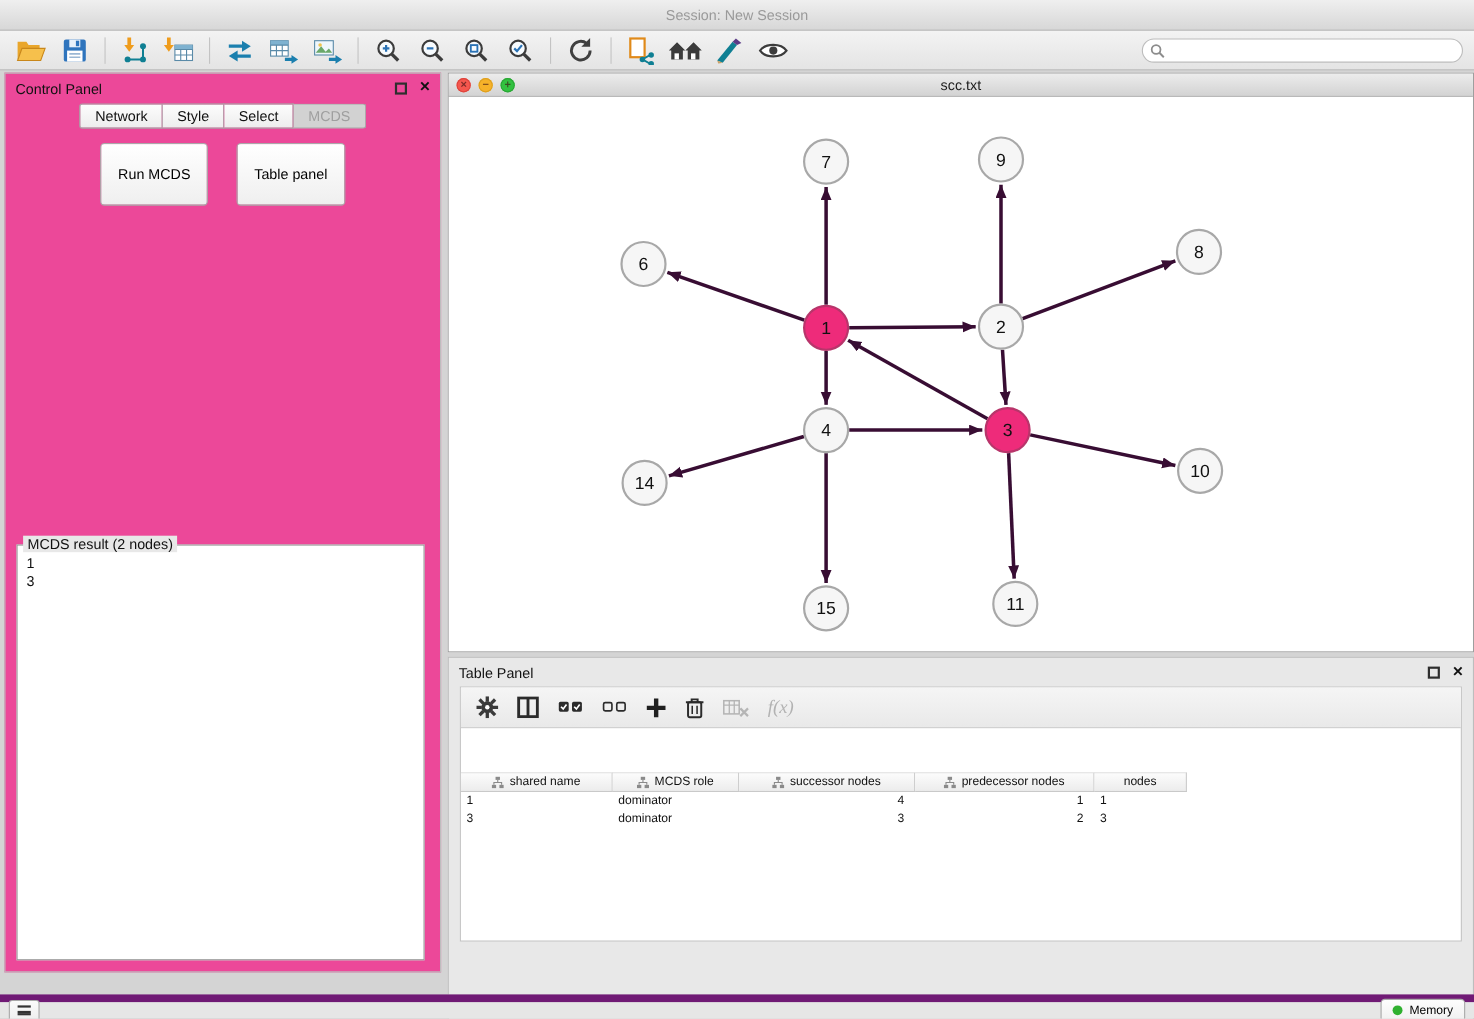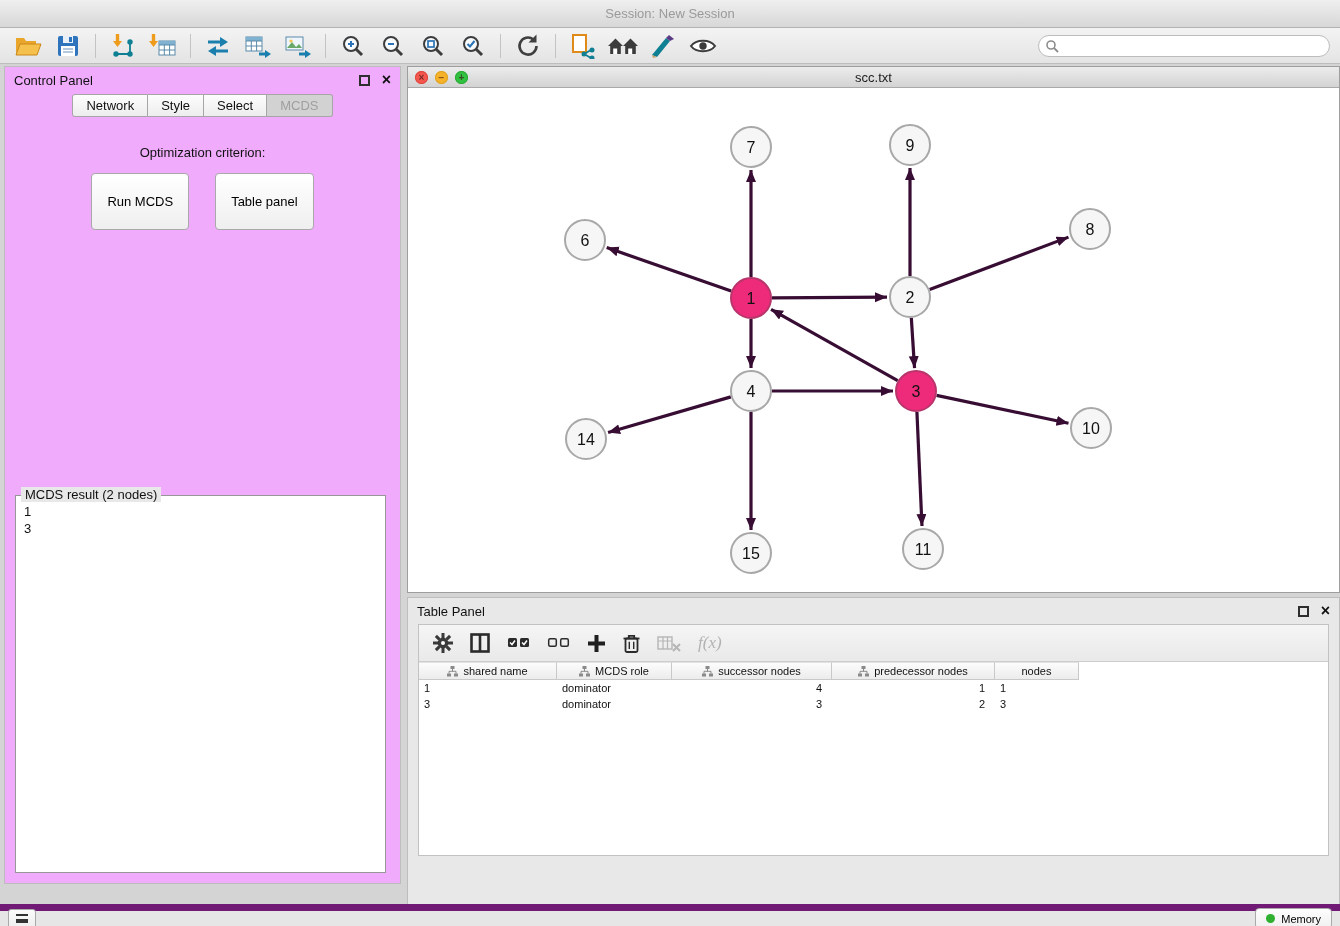--- a/index.html
+++ b/index.html
@@ -27,7 +27,7 @@
 
   
   .control-panel { position:absolute; left:4px; top:66px; width:397px; height:818px;
-    background:#f0abfc; border:1px solid #bdbdbd; }
+    background:#ec4899; border:1px solid #bdbdbd; }
   .panel-header { height:26px; display:flex; align-items:center; padding:0 9px; font-size:13px; }
   .panel-header .spacer { flex:1; }
   .float-btn { width:11px; height:11px; border:2px solid #2e2e2e; background:transparent;

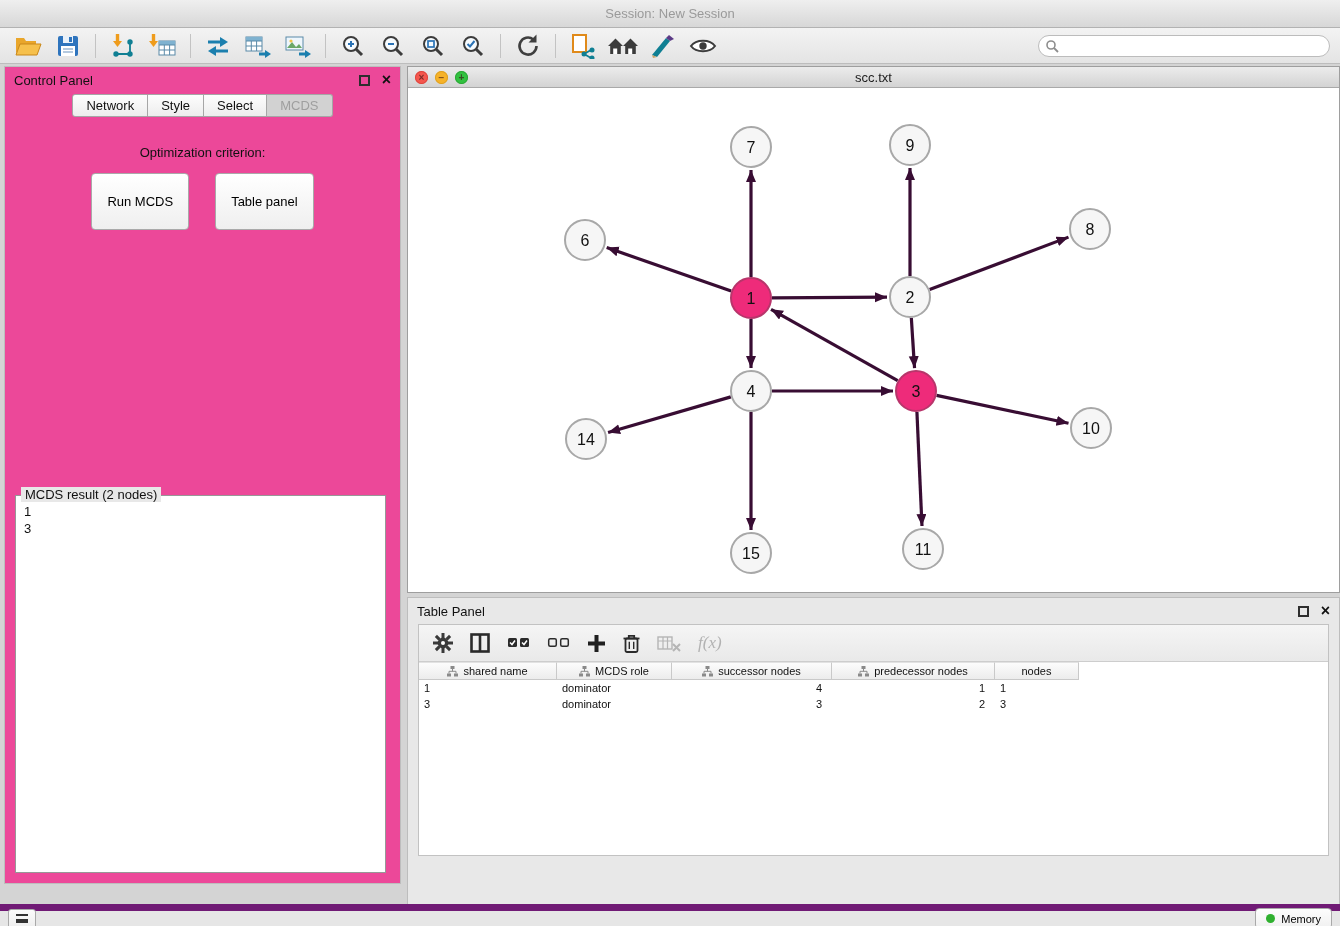--- a/index.html
+++ b/index.html
@@ -280,7 +280,6 @@
     <button class="tab">Select</button>
     <button class="tab active">MCDS</button>
   </div>
-  <div class="opt-label">Optimization criterion:</div>
   <div class="btn-row">
     <button class="pbtn">Run MCDS</button>
     <button class="pbtn">Table panel</button>

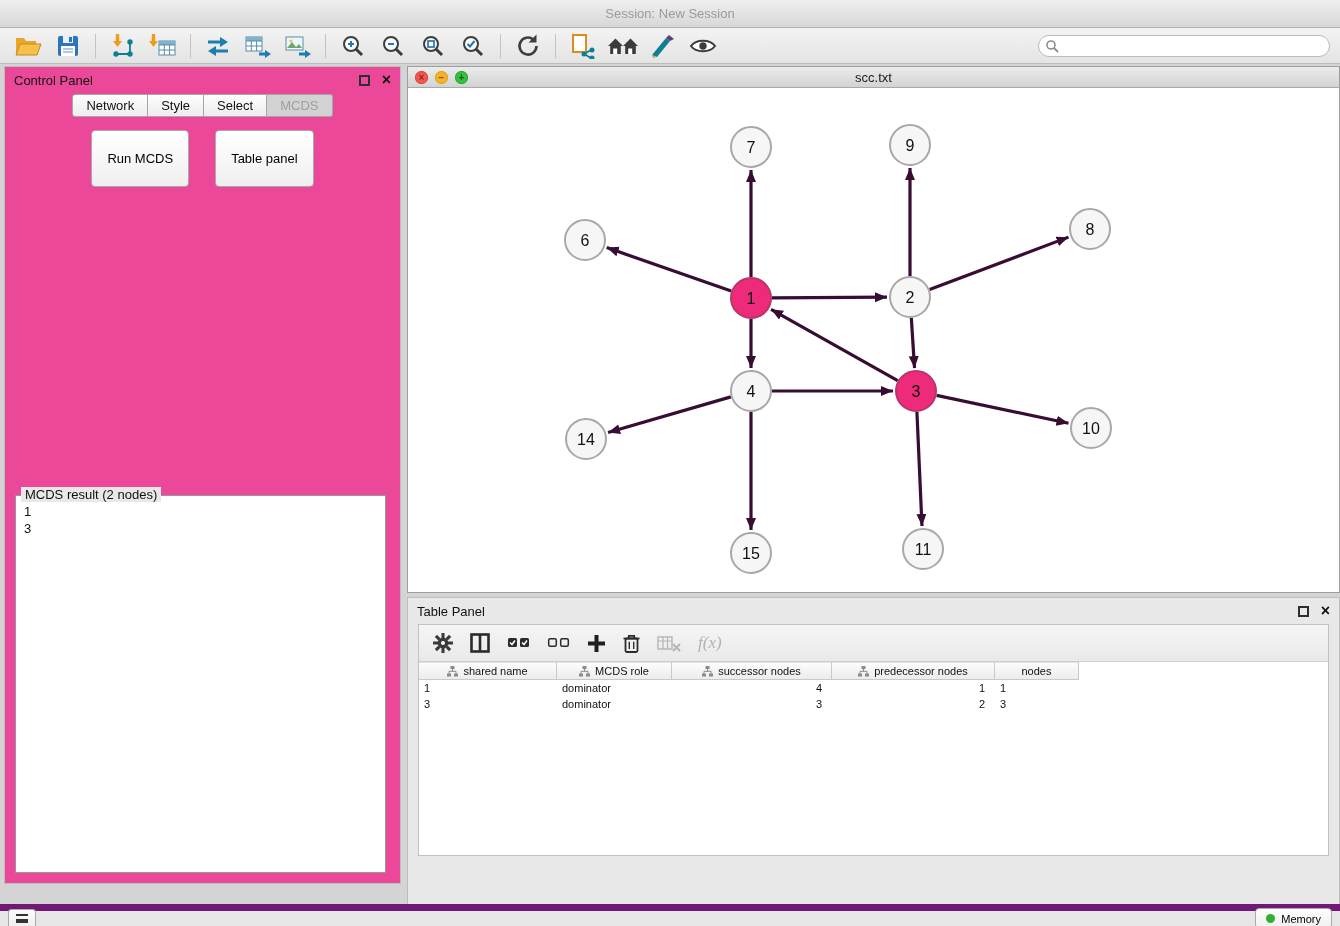--- a/index.html
+++ b/index.html
@@ -79,7 +79,7 @@
   .tico { border:none; background:transparent; display:flex; align-items:center;
     justify-content:center; padding:0; }
   .fx { font-family:"Liberation Serif",serif; font-style:italic; font-size:17px; color:#b2b2b2; }
-  .thead { display:flex; }
+  .thead { display:flex;margin-top:40px; }
   .th { height:18px; background:linear-gradient(#fcfcfc,#ececec); border-right:1px solid #c9c9c9;
     border-bottom:1px solid #c9c9c9; border-top:1px solid #e2e2e2; display:flex;
     align-items:center; justify-content:center; gap:5px; font-size:11px; cursor:default; }

